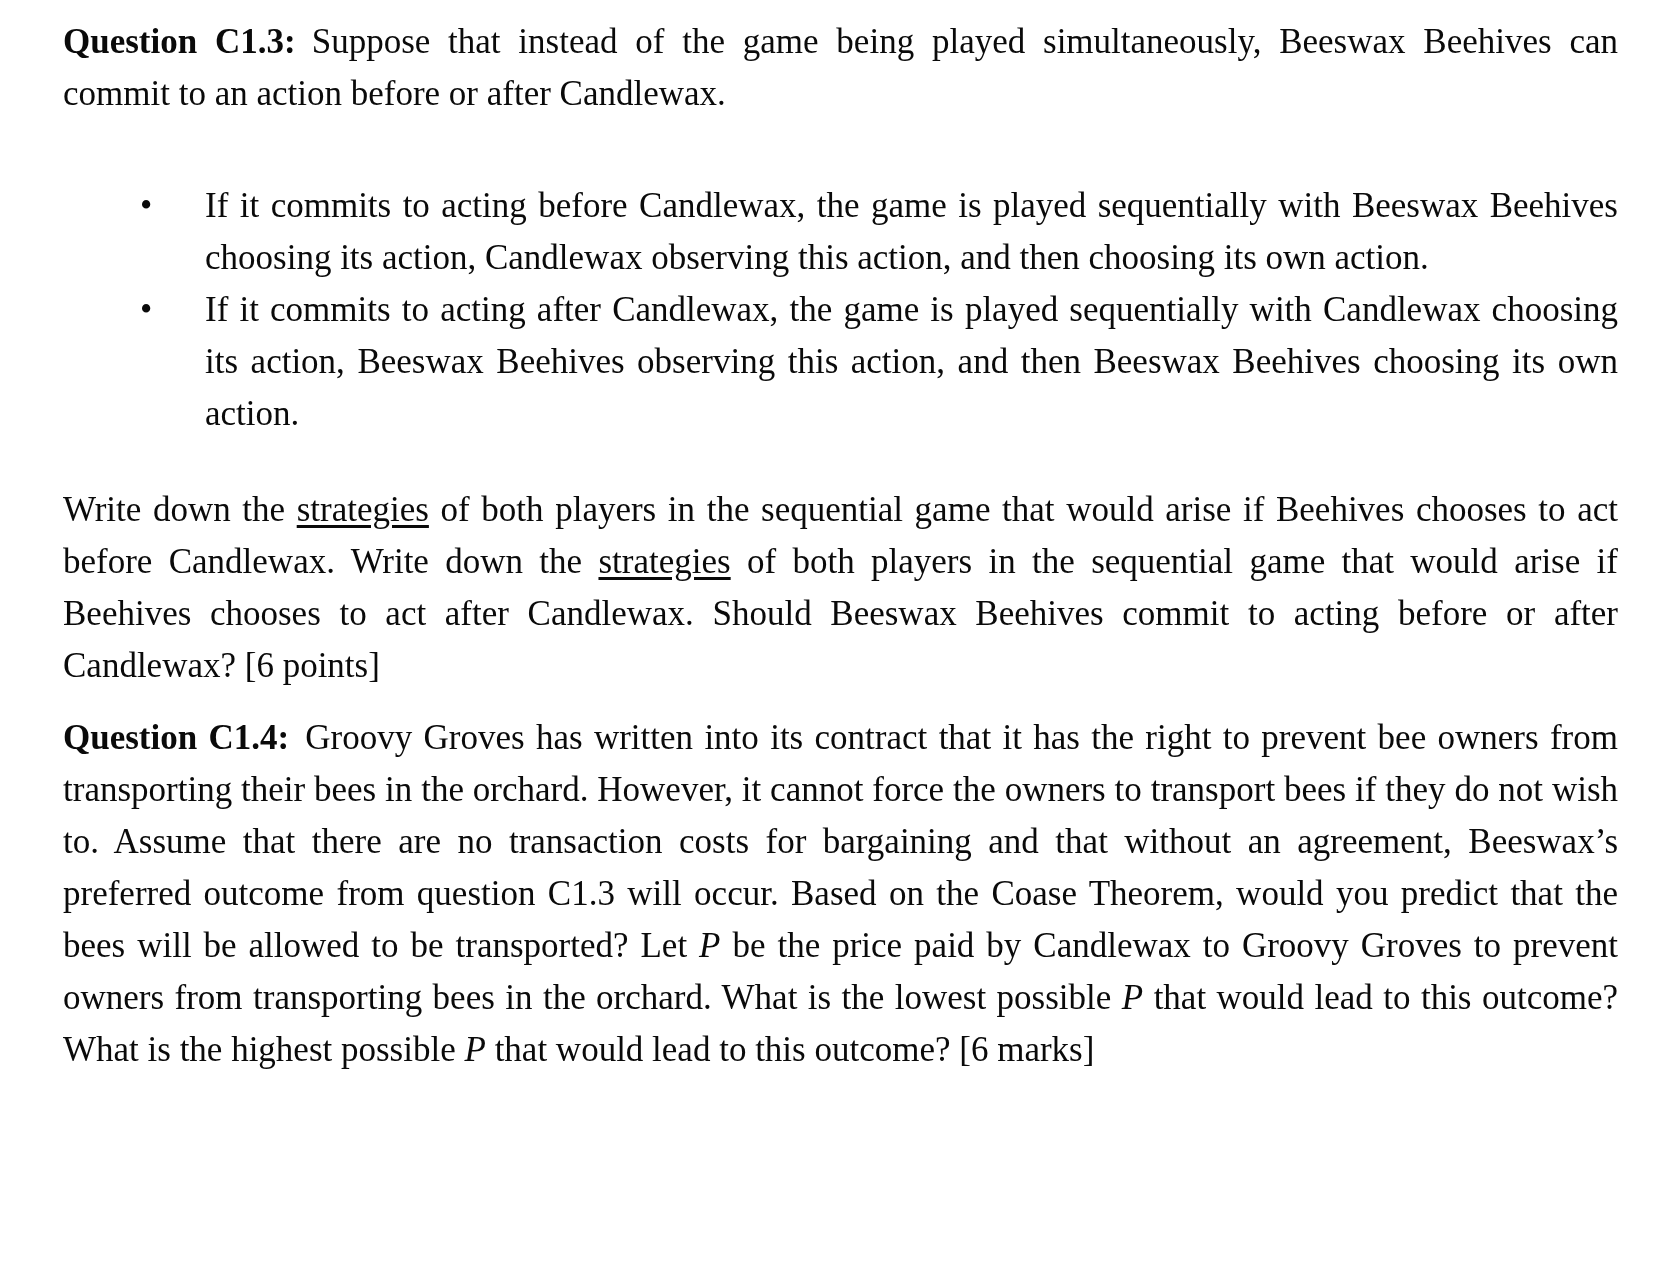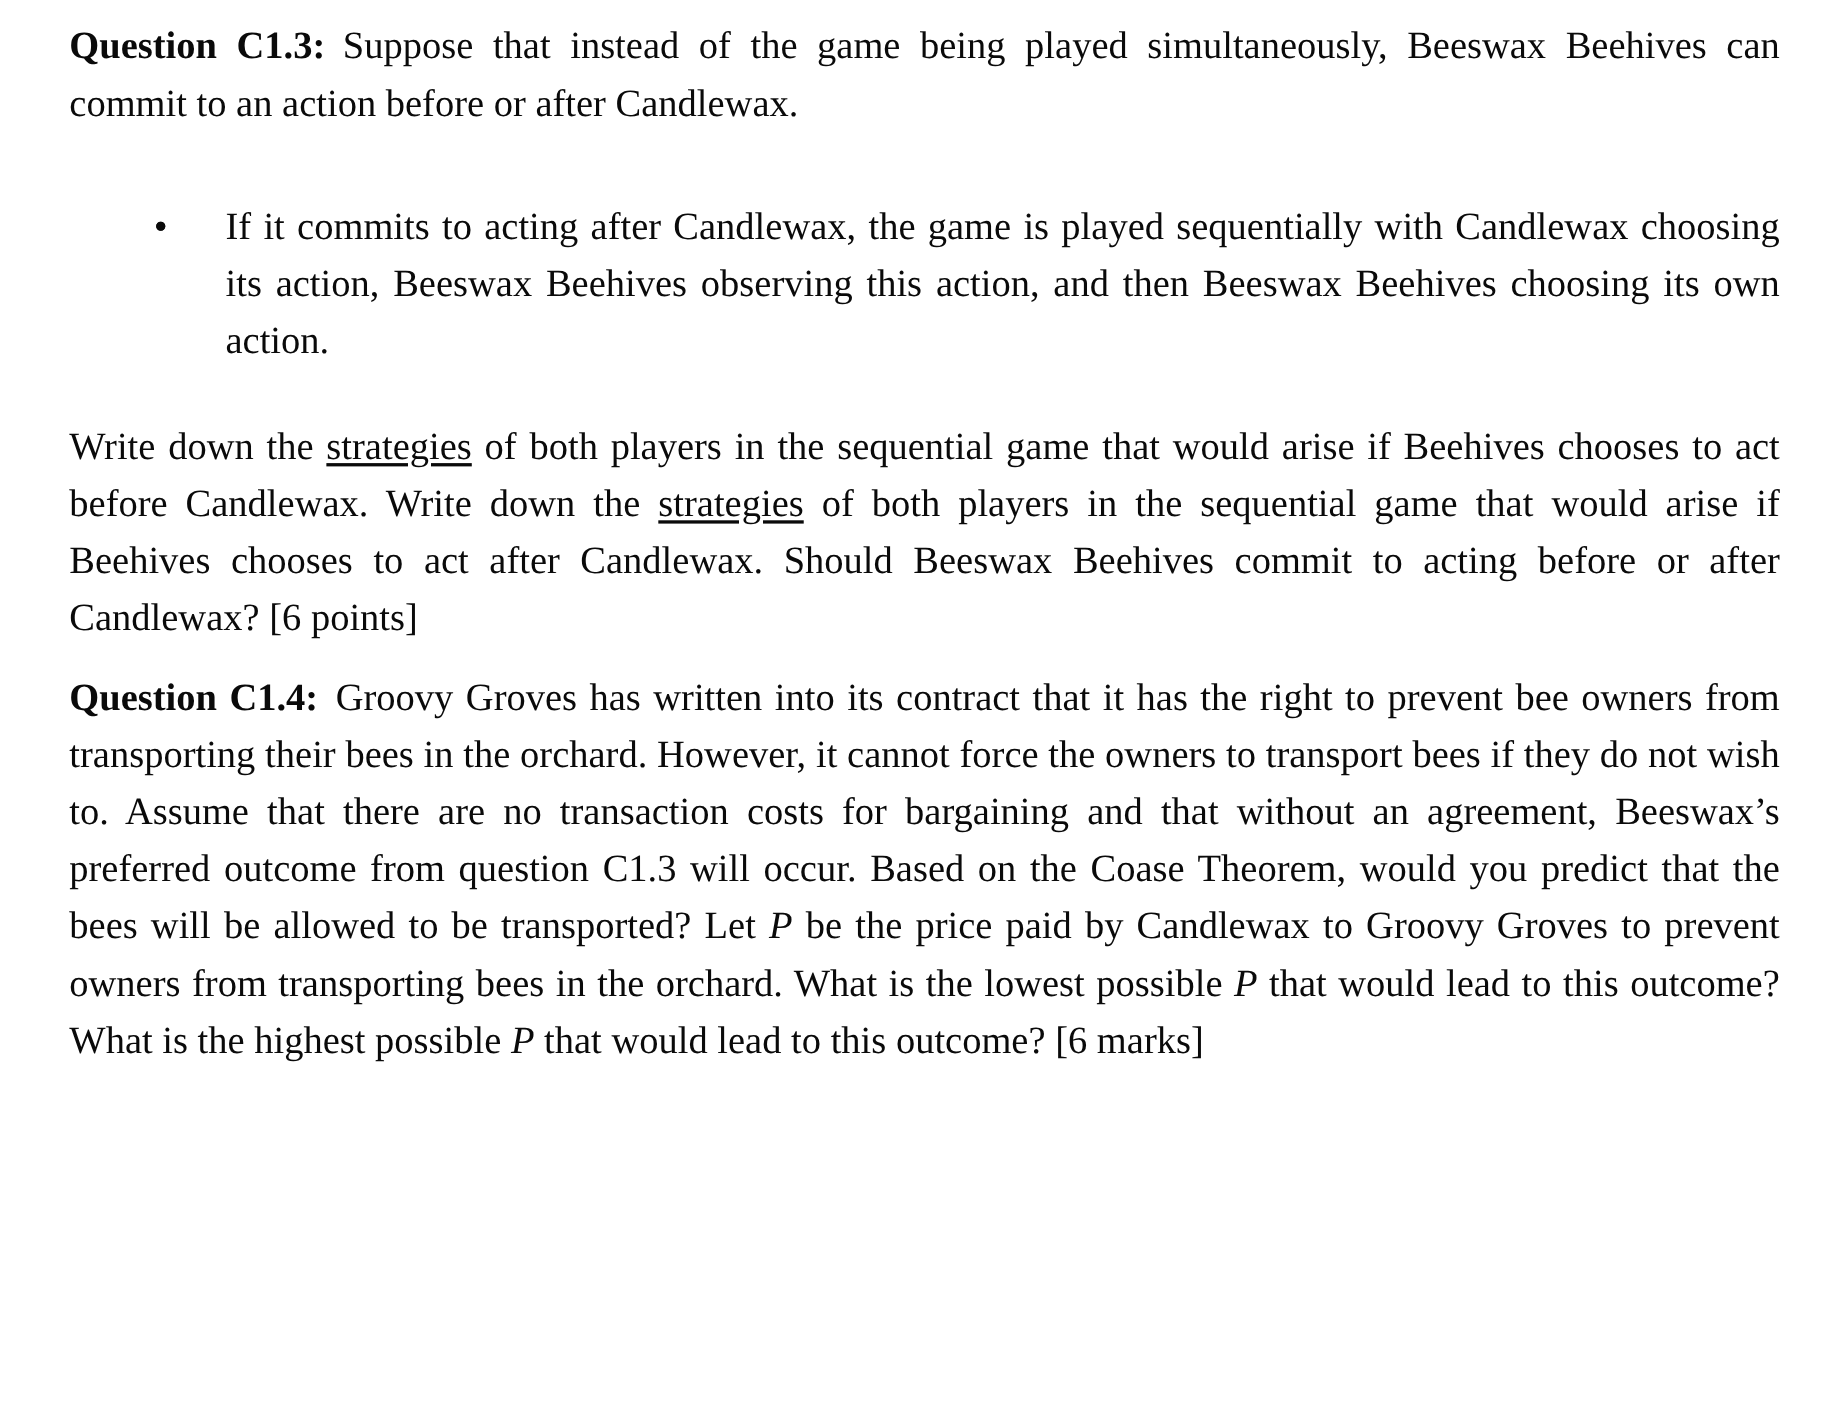--- a/index.html
+++ b/index.html
@@ -52,7 +52,7 @@
   <p class="para intro-para"><span class="b qlabel">Question C1.3:</span><span>Suppose that instead of the game being played simultaneously, Beeswax Beehives can commit to an action before or after Candlewax.</span></p>
 
   <div class="bullets">
-    <p class="para bullet"><span class="marker">•</span></p>
+    <p class="para bullet"><span class="marker">•</span><span>If it commits to acting before Candlewax, the game is played sequentially with Beeswax Beehives choosing its action, Candlewax observing this action, and then choosing its own action.</span></p>
     <p class="para bullet"><span class="marker">•</span><span>If it commits to acting after Candlewax, the game is played sequentially with Candlewax choosing its action, Beeswax Beehives observing this action, and then Beeswax Beehives choosing its own action.</span></p>
   </div>
 

